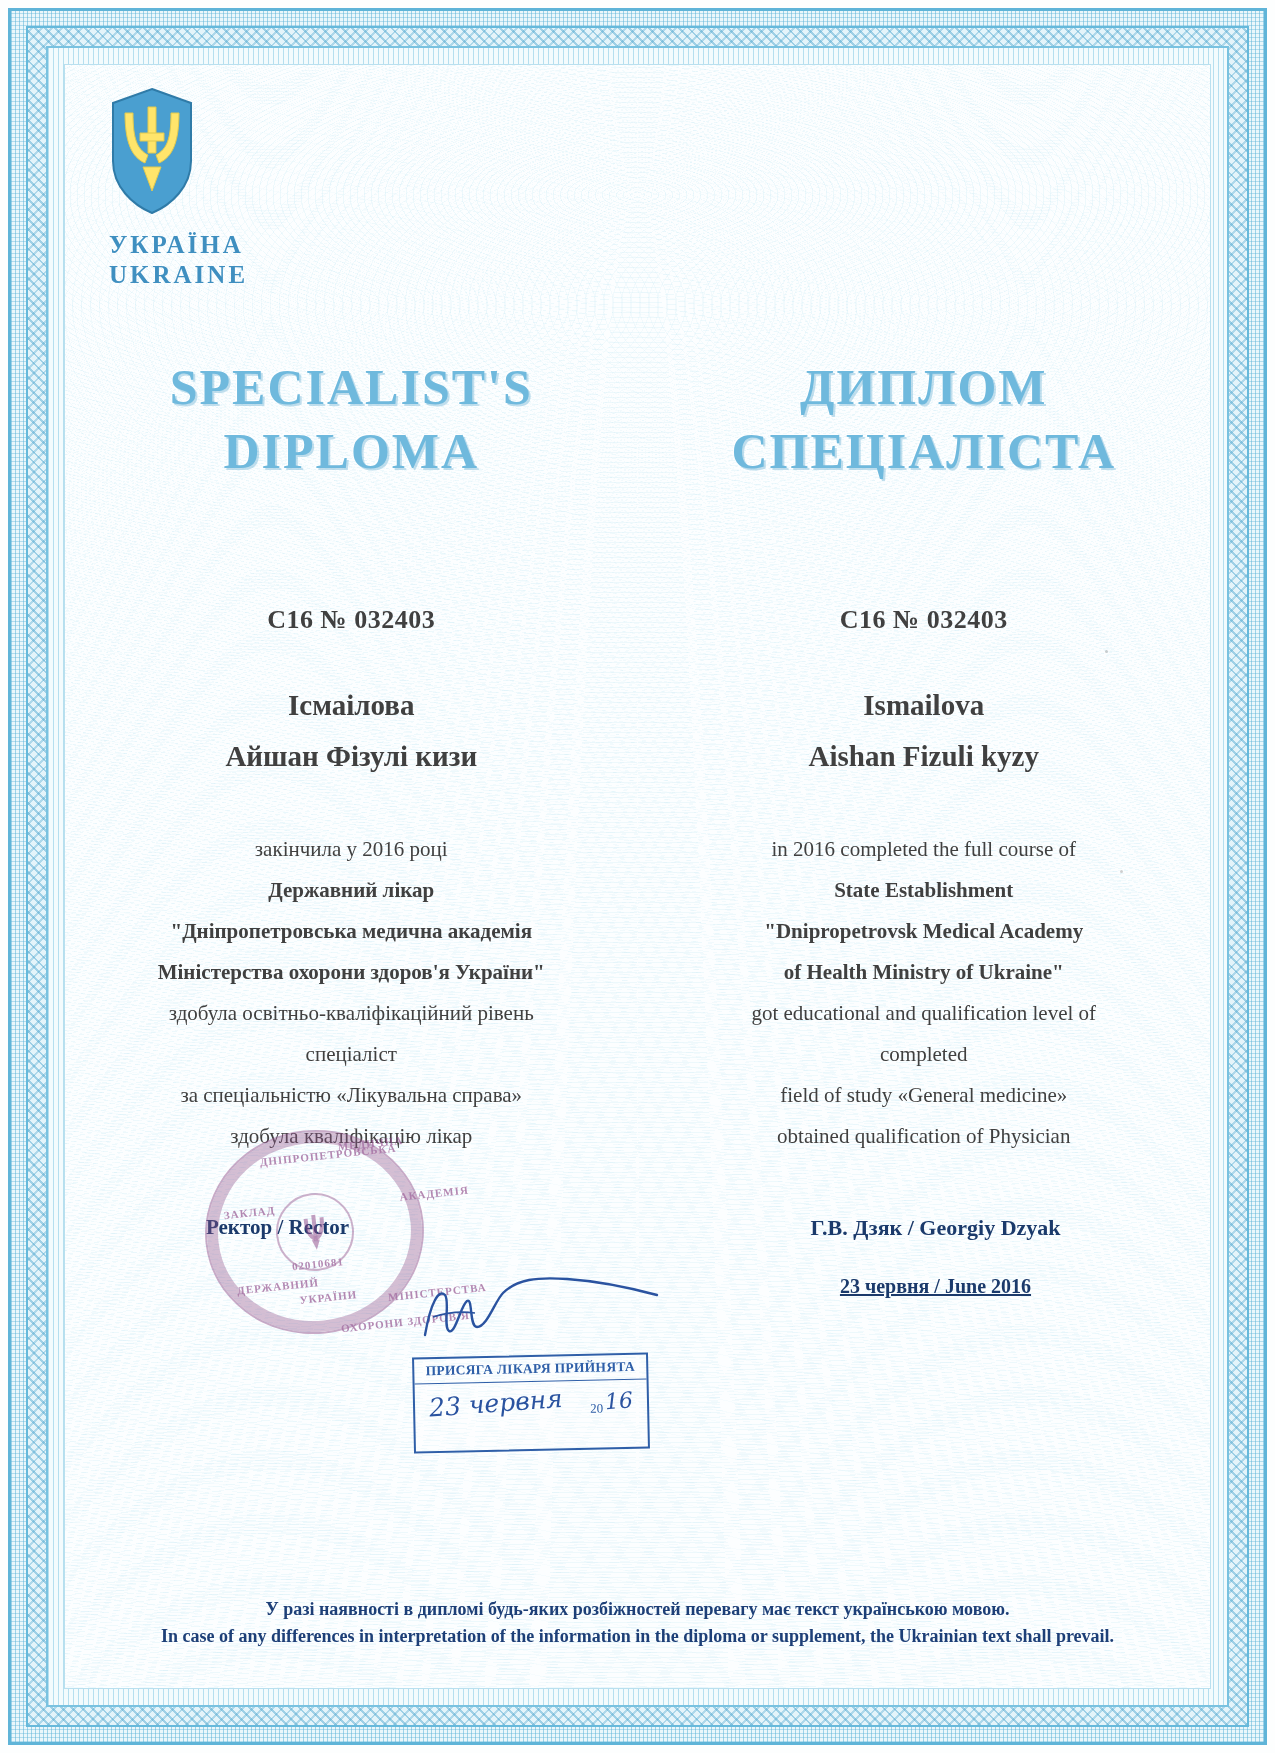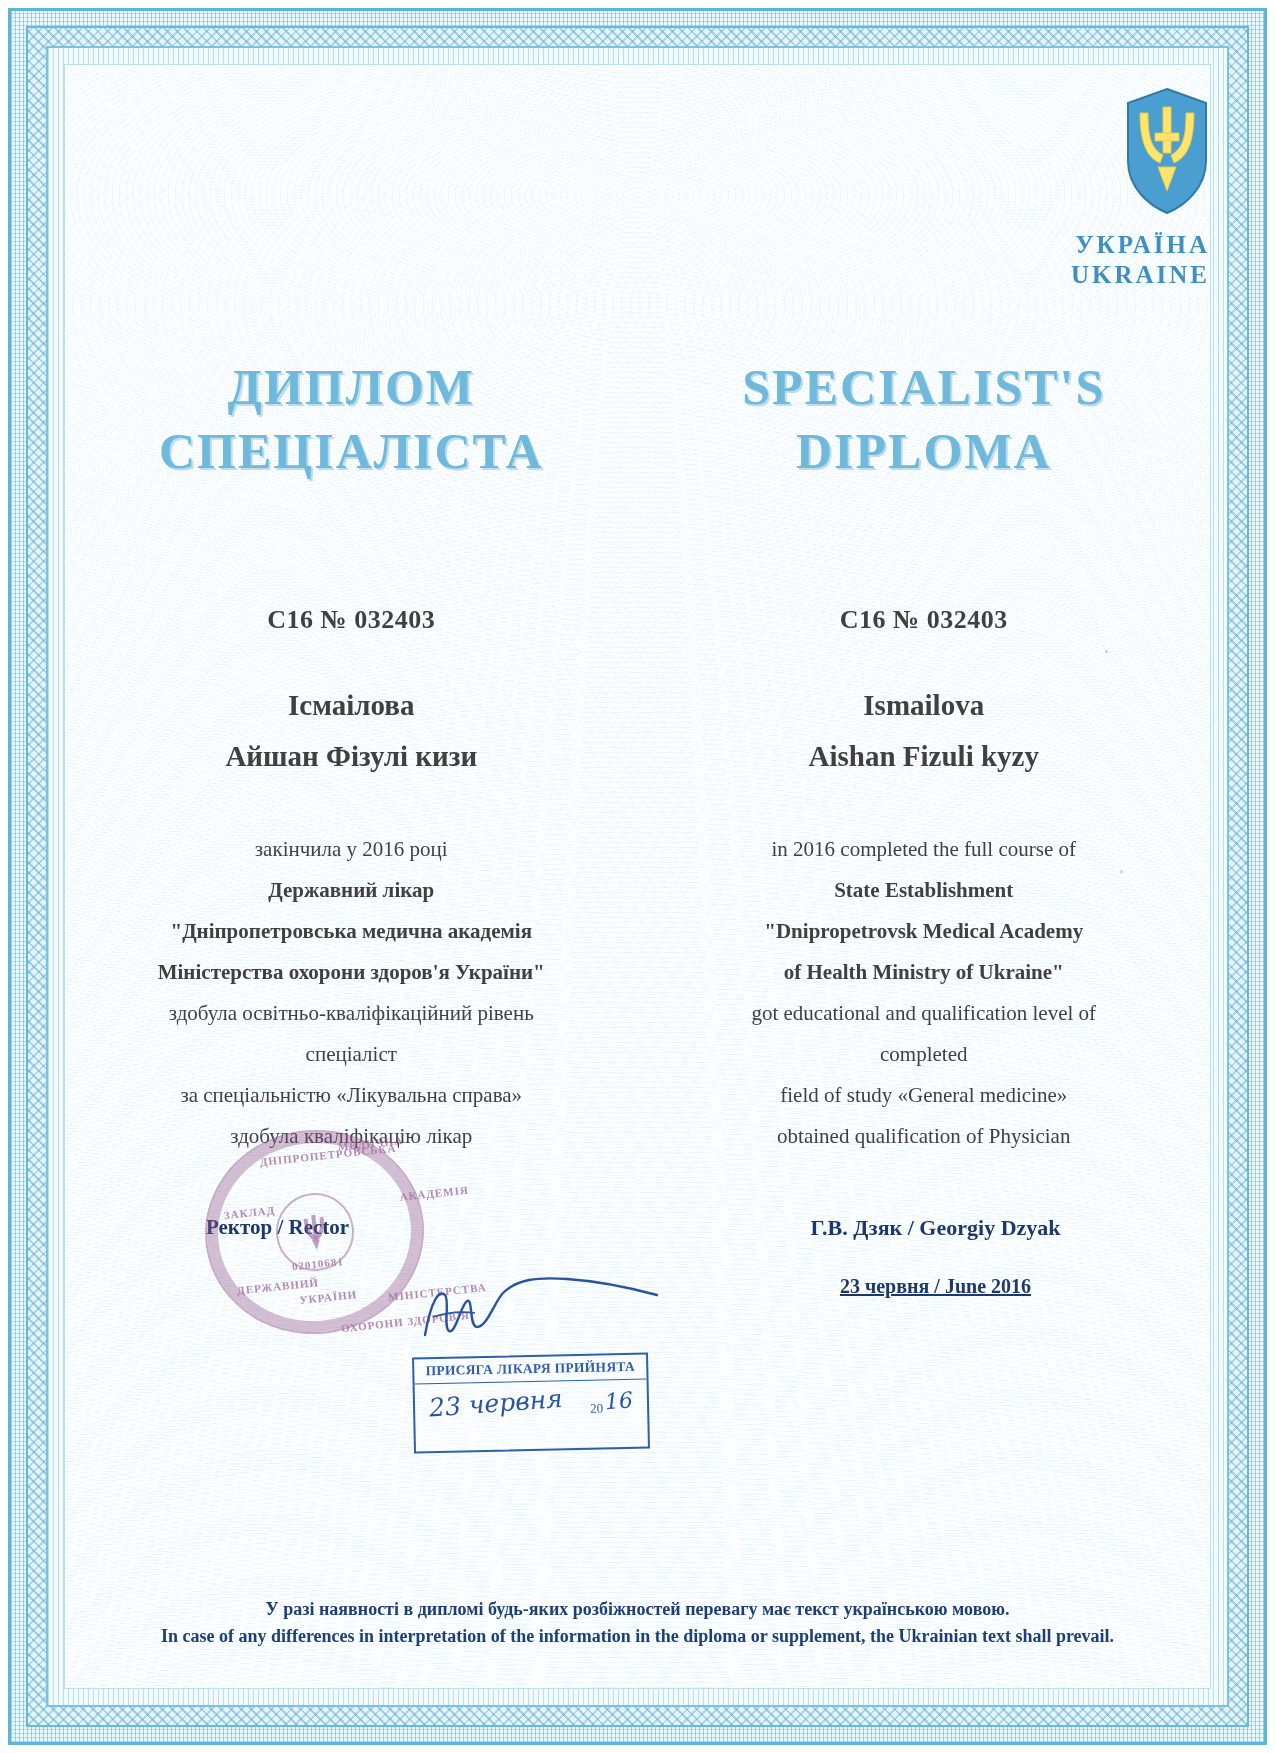--- a/index.html
+++ b/index.html
@@ -73,7 +73,7 @@
     position: absolute;
     left: 17px; right: 0;
     top: 22px;
-    text-align: right;
+    text-align: left;
     padding-left: 27px;
   }
   .tryzub {

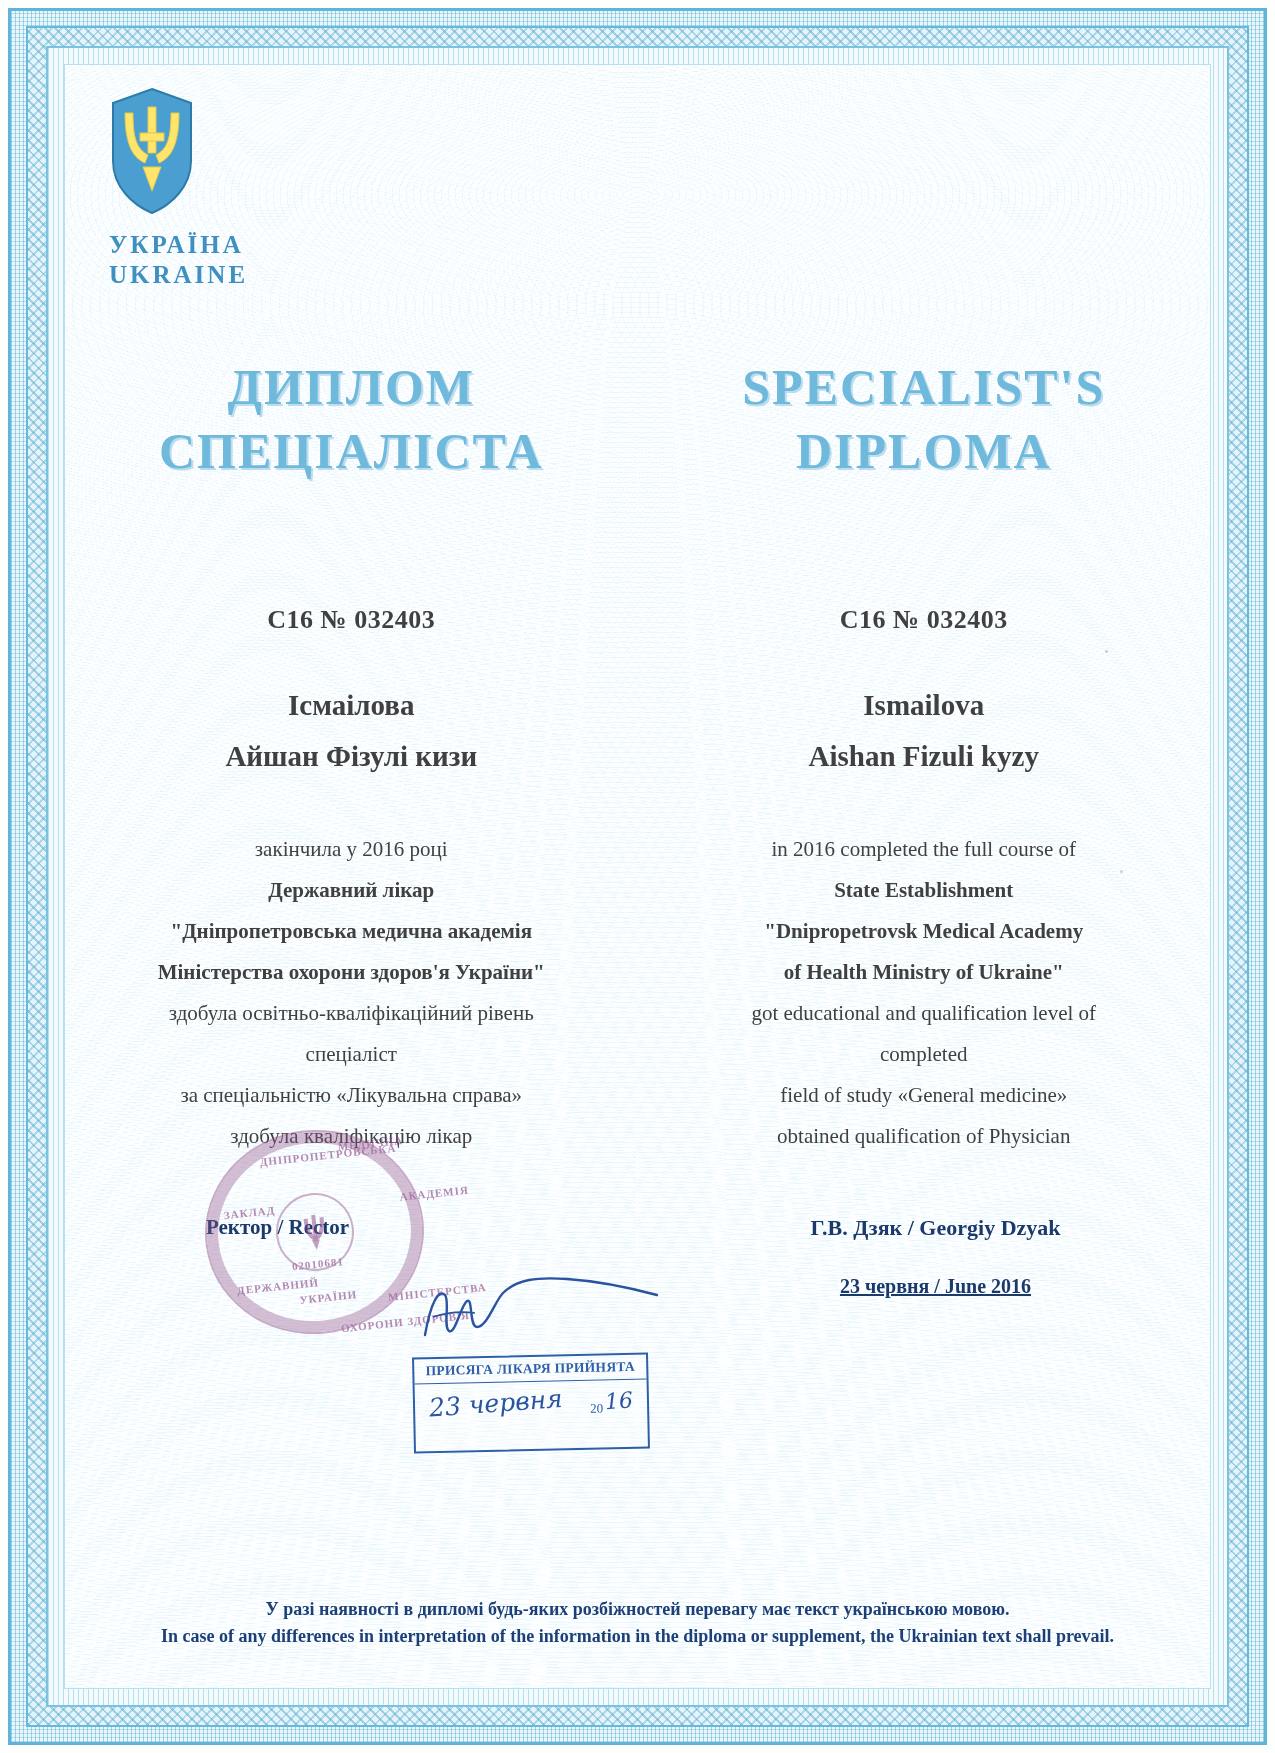--- a/index.html
+++ b/index.html
@@ -327,12 +327,12 @@
 
     <div class="titles">
       <div class="title-col">
+        <div class="title-line">SPECIALIST'S</div>
+        <div class="title-line">DIPLOMA</div>
+      </div>
+      <div class="title-col">
         <div class="title-line">ДИПЛОМ</div>
         <div class="title-line">СПЕЦІАЛІСТА</div>
-      </div>
-      <div class="title-col">
-        <div class="title-line">SPECIALIST'S</div>
-        <div class="title-line">DIPLOMA</div>
       </div>
     </div>
 

